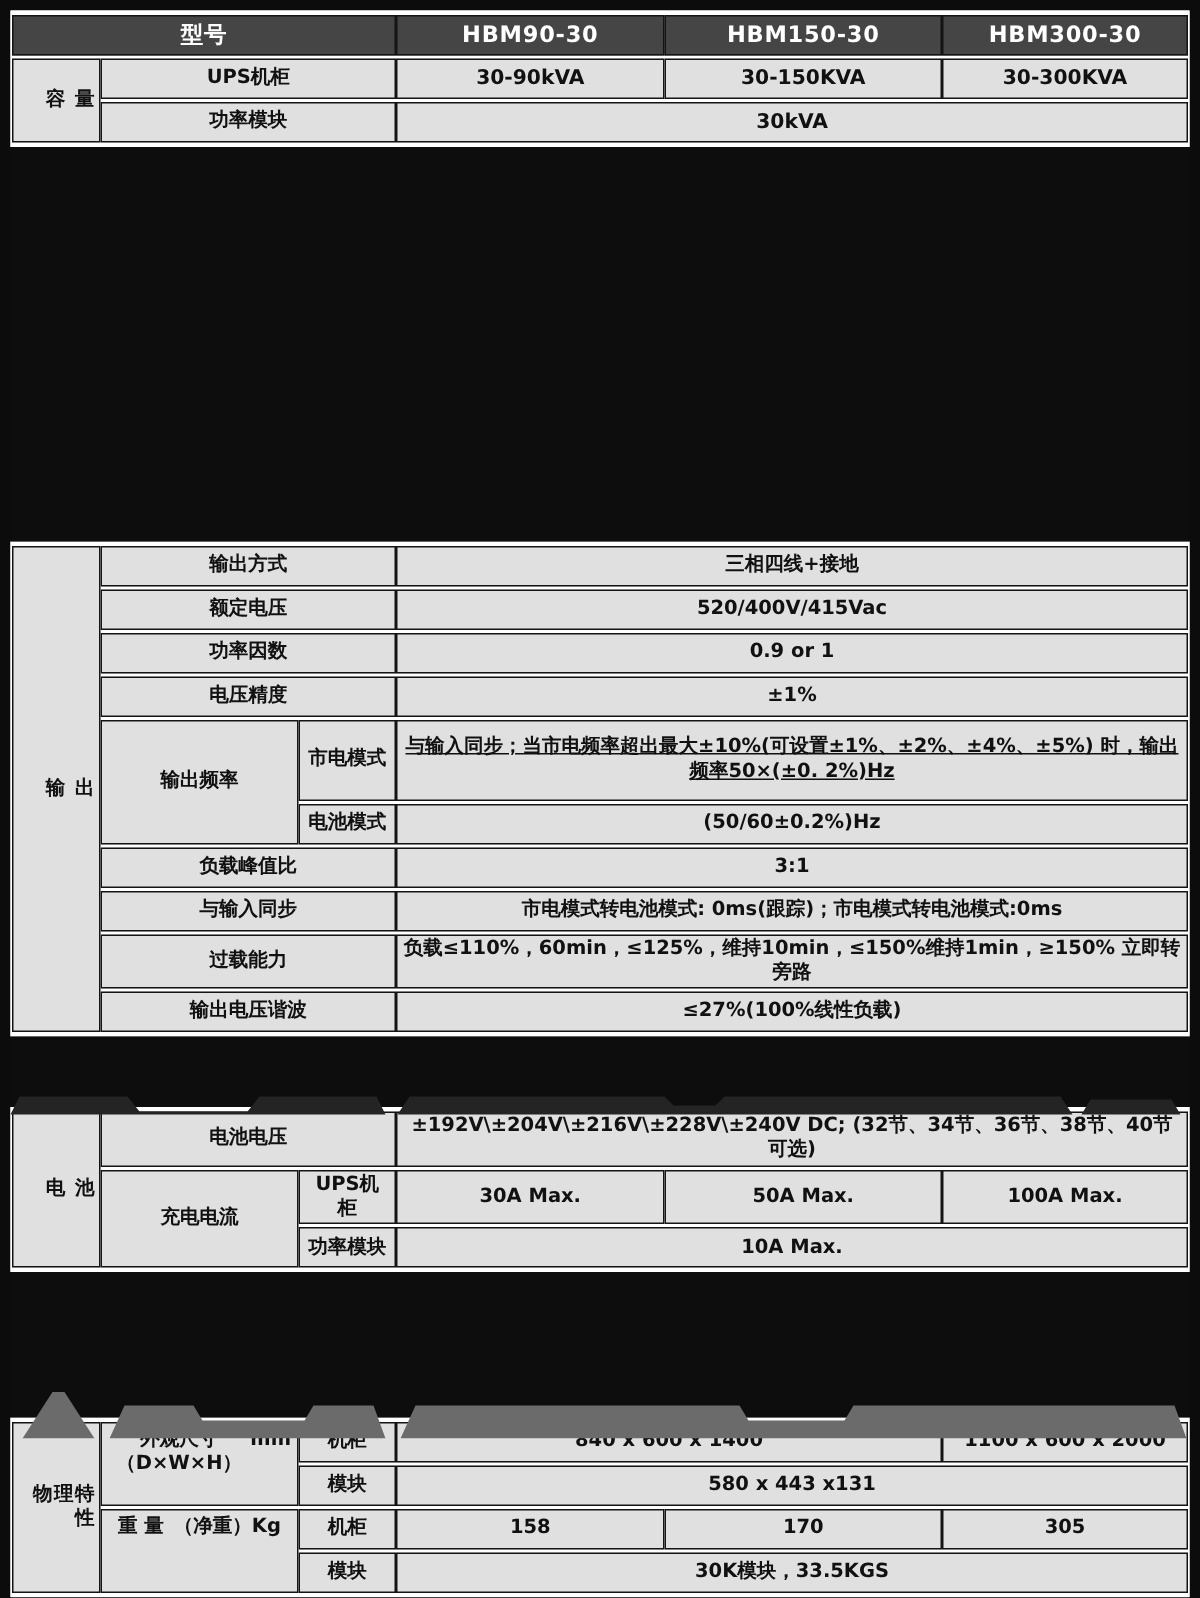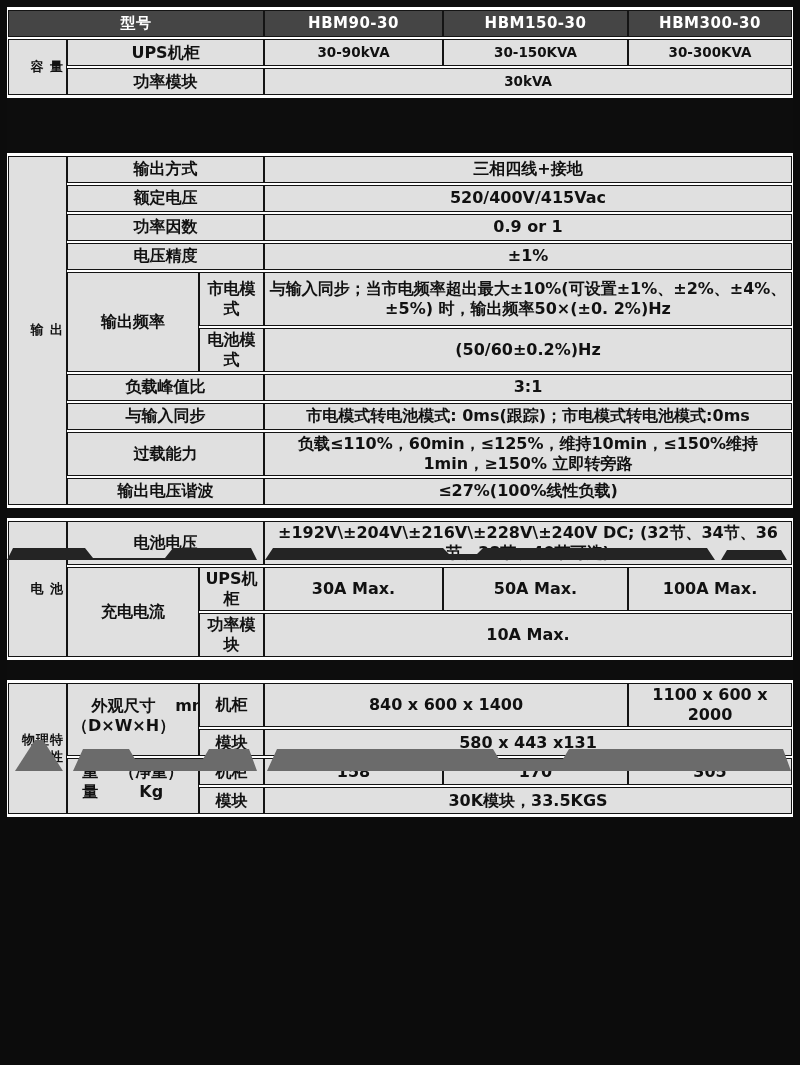--- a/index.html
+++ b/index.html
@@ -10,7 +10,7 @@
     -webkit-font-smoothing:antialiased;
   }
   .page{
-    width:800px;height:817px;
+    width:800px;height:1065px;
     box-sizing:border-box;
     padding:7px 7px 0 7px;
     display:flex;flex-direction:column;

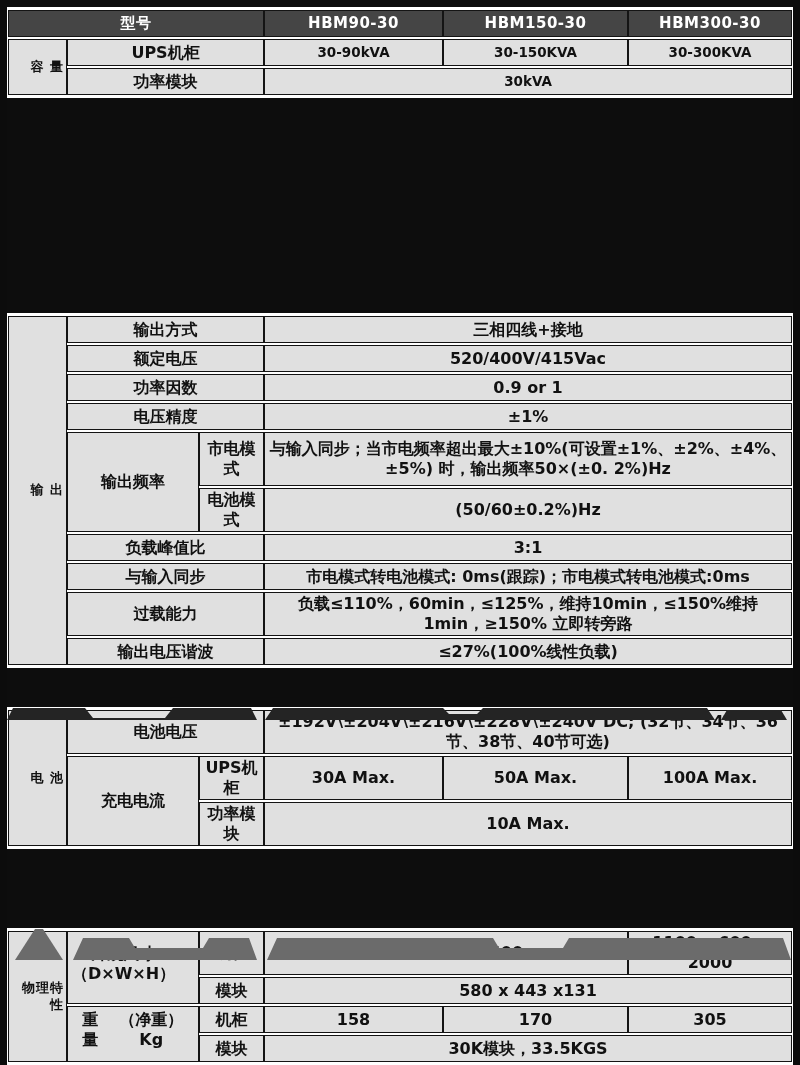--- a/index.html
+++ b/index.html
@@ -30,7 +30,7 @@
     border:1px solid #141414;
     color:#111;
     font-weight:bold;
-    font-size:16px;
+    font-size:13px;
     text-align:center;
     vertical-align:middle;
     height:23px;

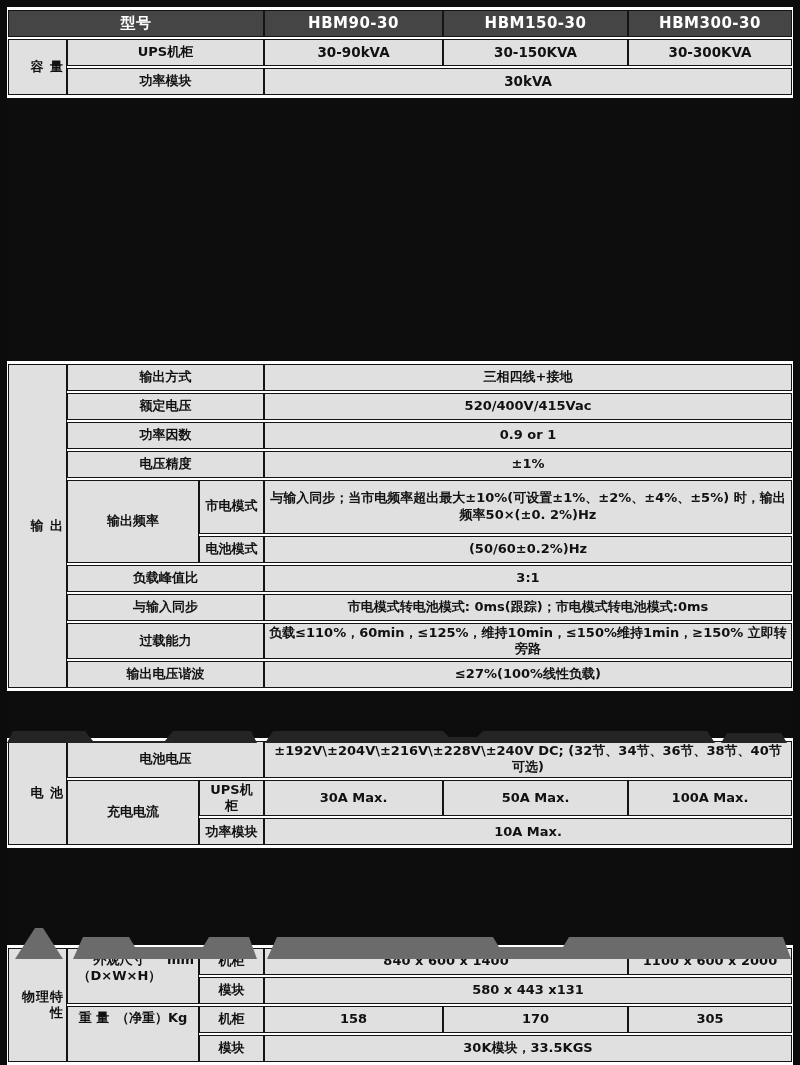--- a/index.html
+++ b/index.html
@@ -50,7 +50,7 @@
     padding:1px 2px;
     text-align:right;
   }
-  table.spec td.tall{height:50px;}
+  table.spec td.tall{height:50px;text-decoration:underline;}
   table.spec td.val{font-size:13.5px;}
   .twoline{display:flex;justify-content:space-evenly;height:48px;}
   .band{position:relative;width:786px;background:#0d0d0d;}

